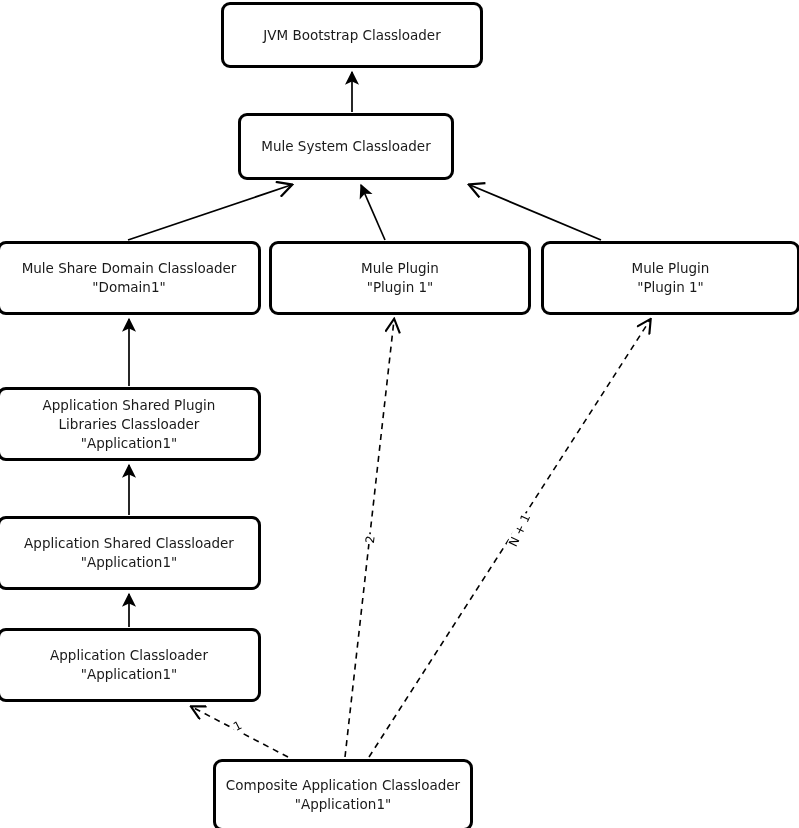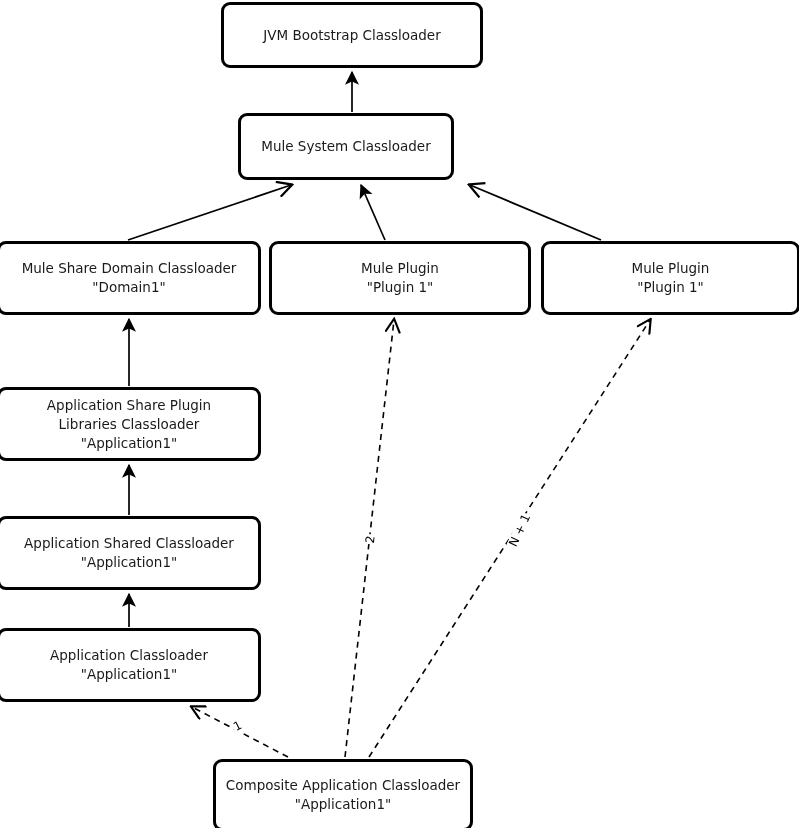--- a/index.html
+++ b/index.html
@@ -115,7 +115,7 @@
   </div>
 
   <div class="node" style="left:-3px; top:387px; width:264px; height:74px;">
-    <span class="node-label">Application Share Plugin
+    <span class="node-label">Application Shared Plugin
 Libraries Classloader
 "Application1"</span>
   </div>

